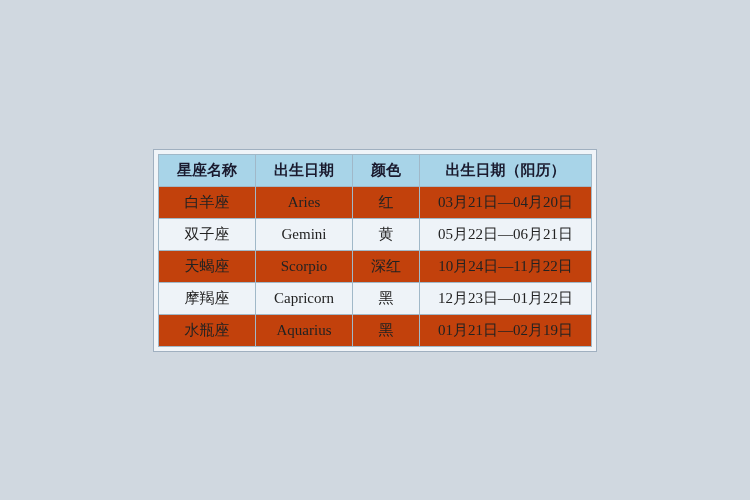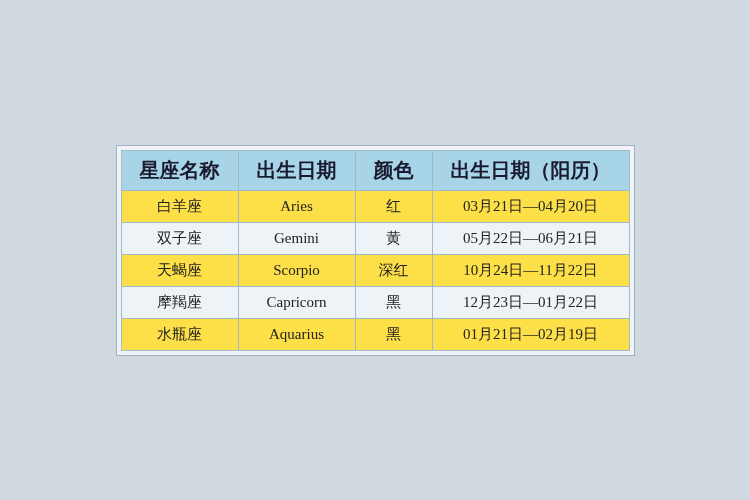--- a/index.html
+++ b/index.html
@@ -43,7 +43,7 @@
     thead th {
       color: #1a1a2e;
       font-weight: bold;
-      font-size: 20px;
+      font-size: 15px;
     }
 
     tbody tr {

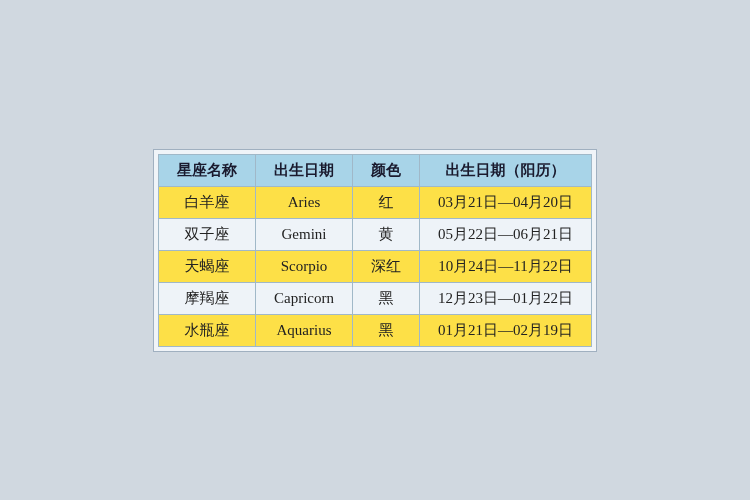--- a/index.html
+++ b/index.html
@@ -47,7 +47,7 @@
     }
 
     tbody tr {
-      background-color: #fde047;
+      background-color: #c2410c;
     }
 
     tbody tr:nth-child(even) {

